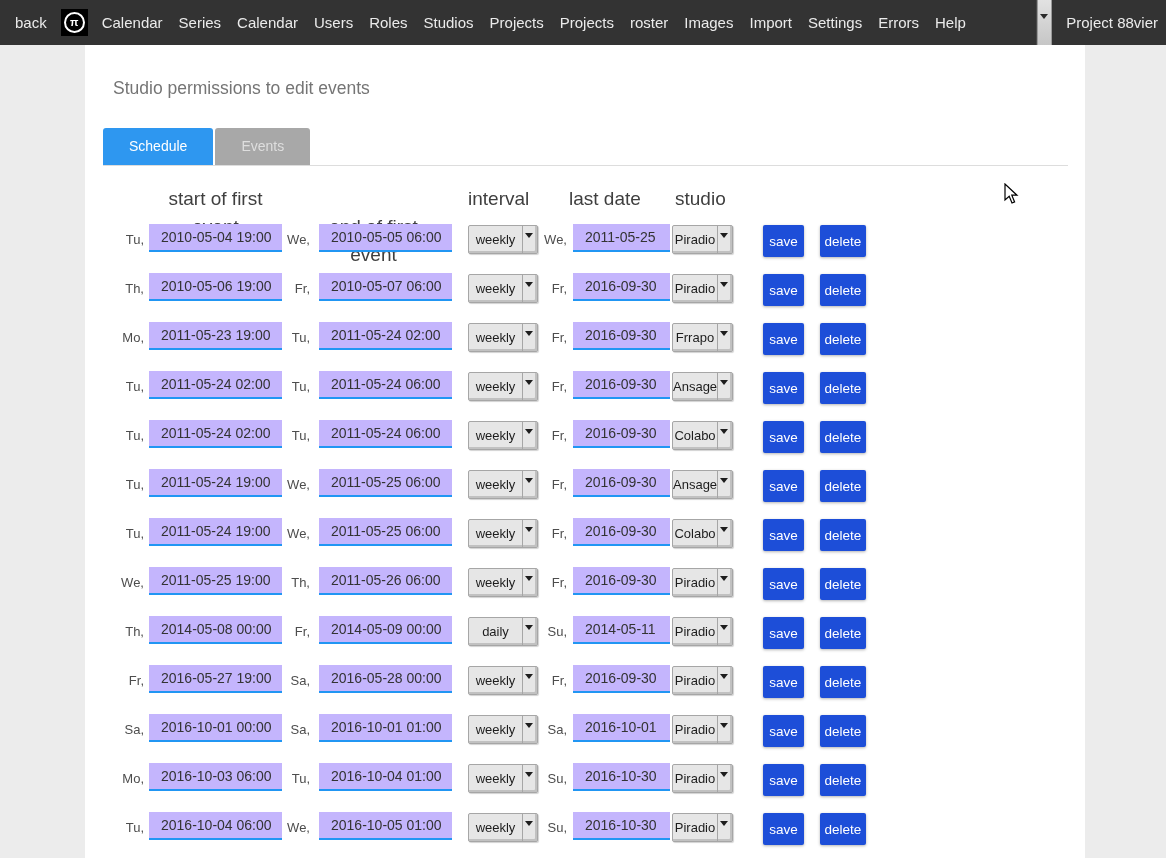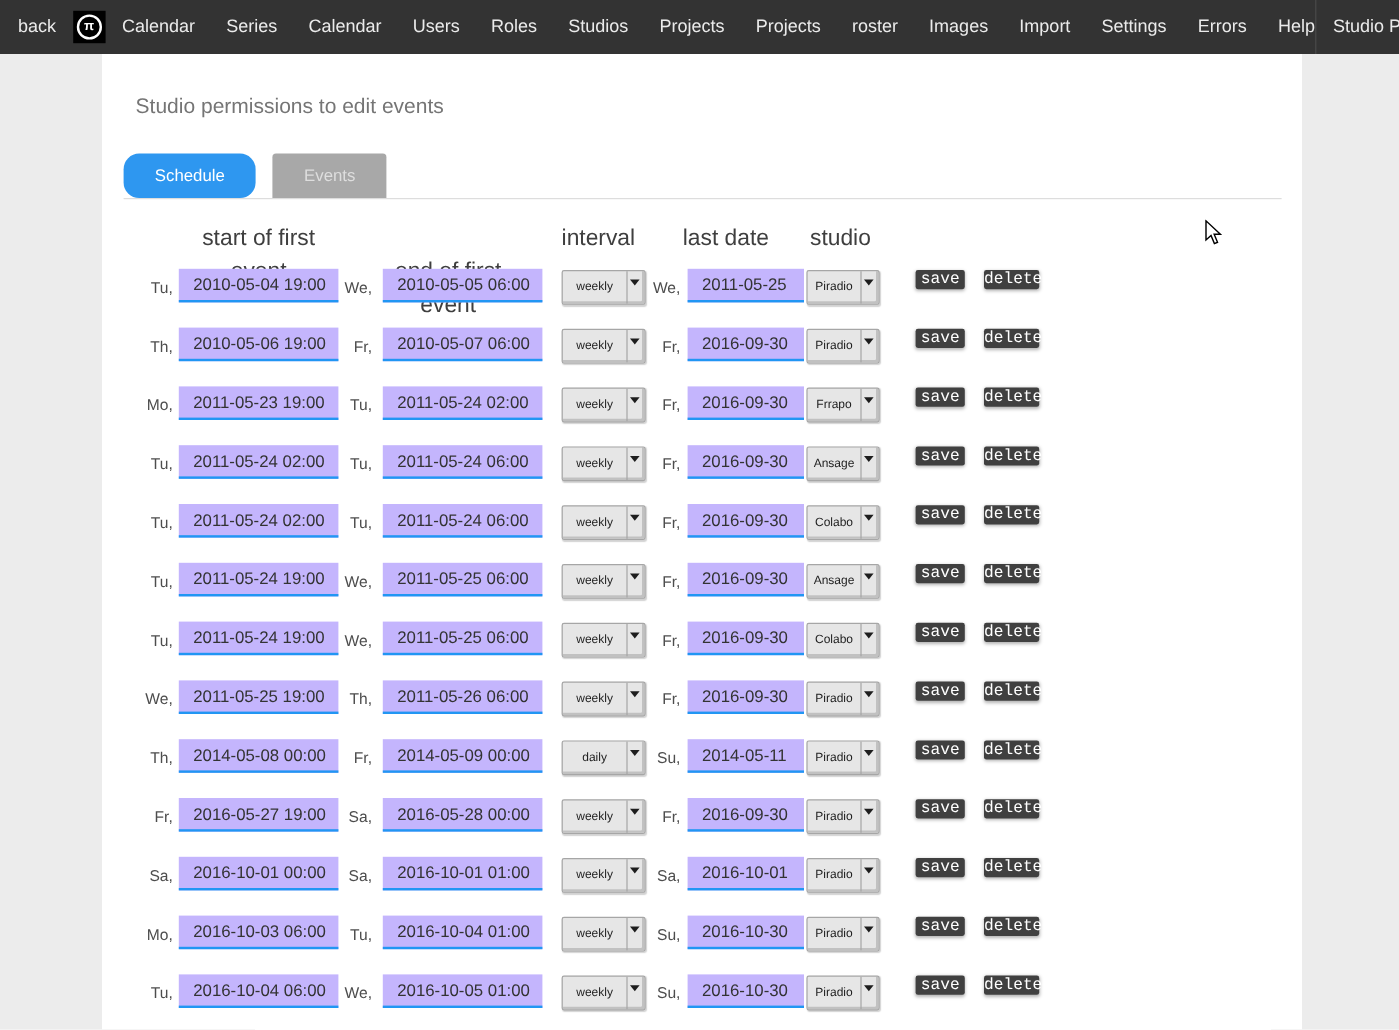--- a/index.html
+++ b/index.html
@@ -92,7 +92,7 @@
     <span class="logo">
       <span class="logo-ring">π</span>
     </span>
-    <span id="nav-items" style="display:flex;align-items:center;gap:26px;">
+    <span id="nav-items" style="display:flex;align-items:center;gap:16px;">
         <span class="nav-item">Calendar</span>
         <span class="nav-item">Series</span>
         <span class="nav-item">Calendar</span>

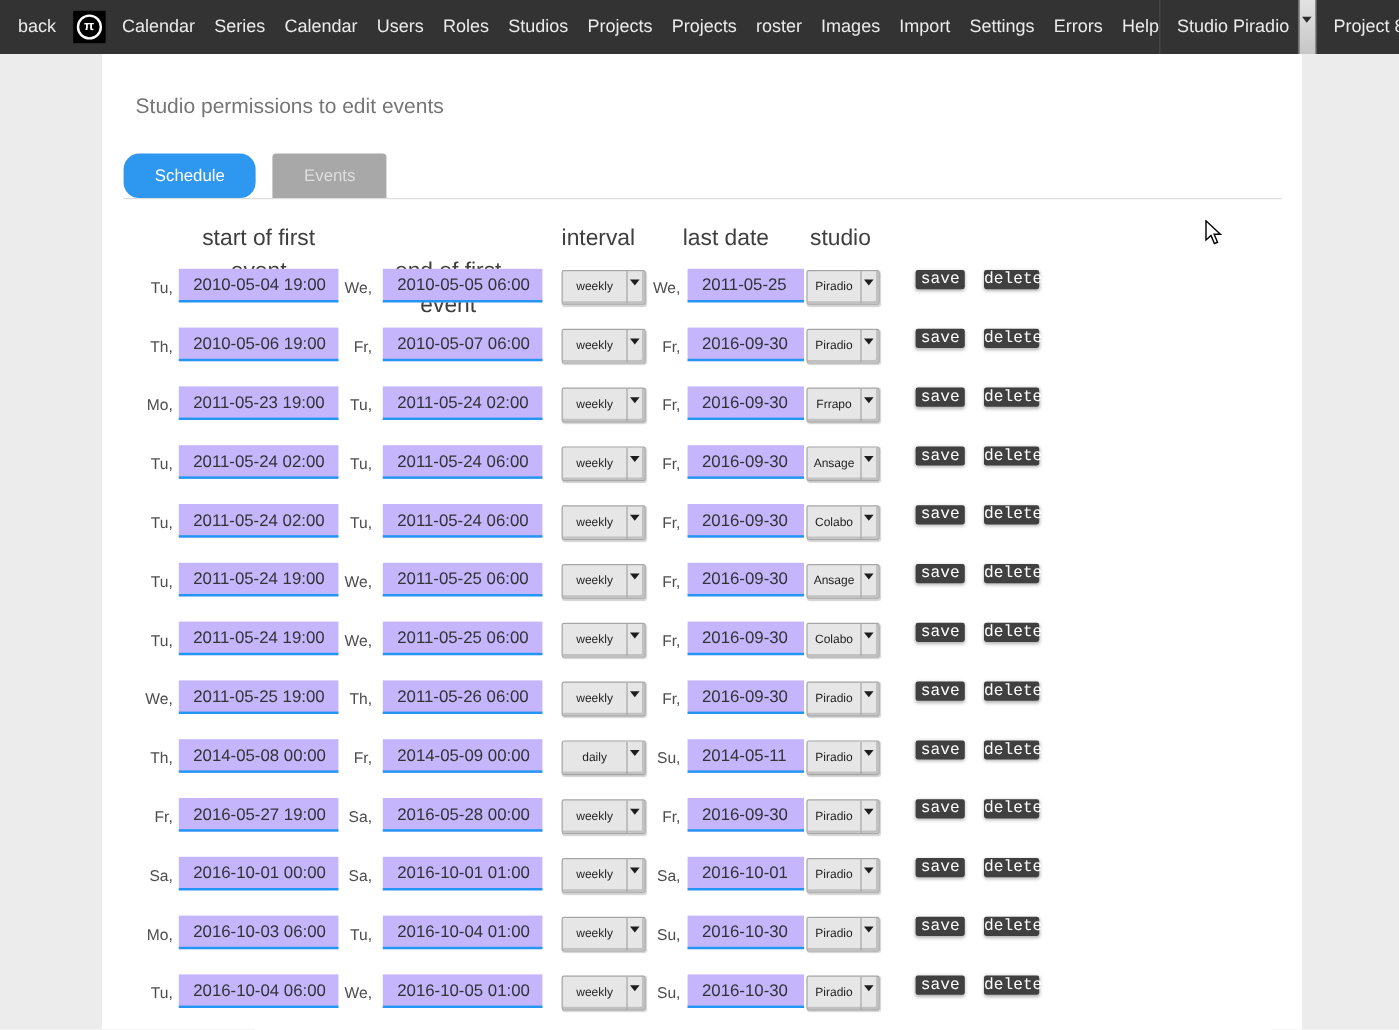--- a/index.html
+++ b/index.html
@@ -111,7 +111,6 @@
   </div>
   <div class="nav-right">
     <span class="nav-select">
-      <span class="nav-select-label">Studio Piradio</span>
       <span class="nav-select-arrow">
           <i class="tri"></i>
         </span>

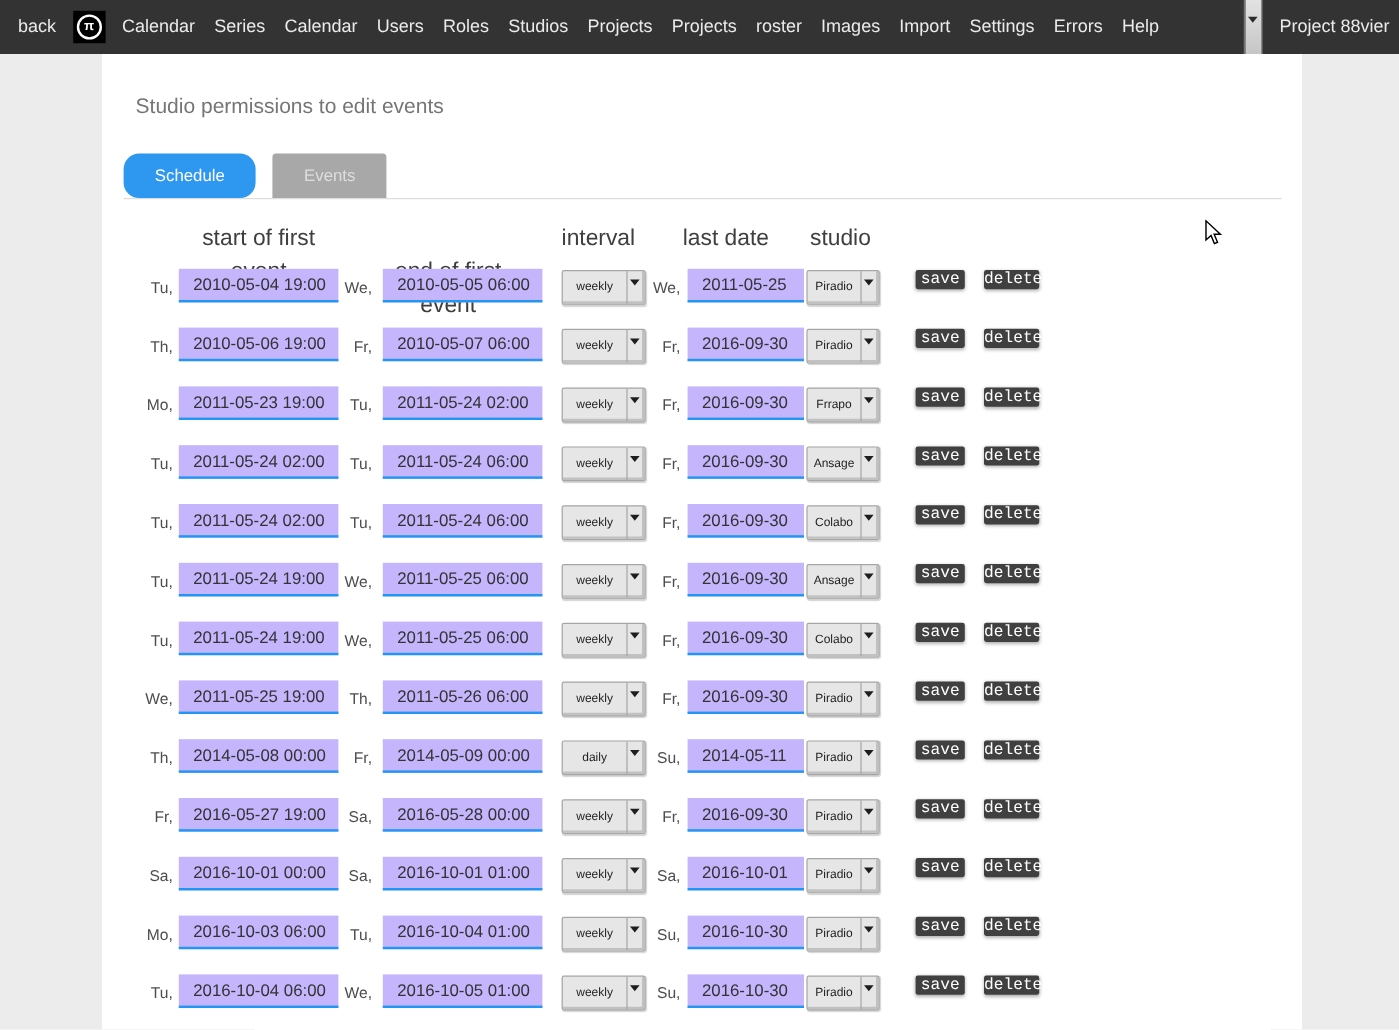--- a/index.html
+++ b/index.html
@@ -127,7 +127,7 @@
   <div class="page-title">Studio permissions to edit events</div>
 
   <div class="tabs">
-    <div class="tab active" style="background:#2e97f0;border-radius:13px;">Schedule</div>
+    <div class="tab active" style="background:#2e97f0;">Schedule</div>
     <div class="tab inactive" style="background:#a8a8a8;">Events</div>
   </div>
   <div class="tab-rule"></div>

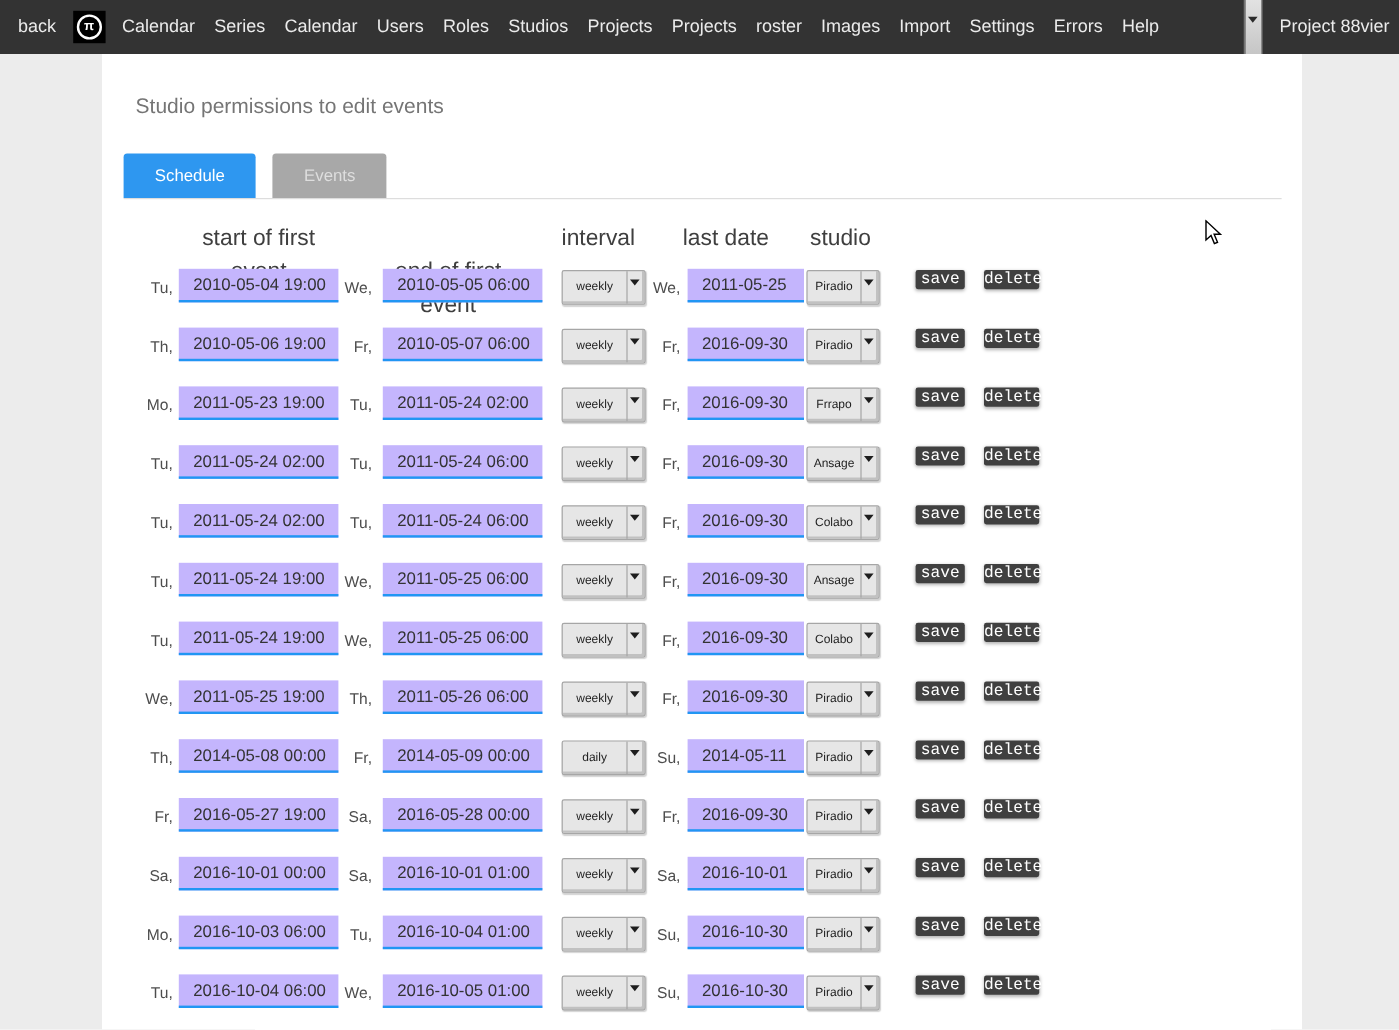--- a/index.html
+++ b/index.html
@@ -39,7 +39,7 @@
   .tab{height:37px;line-height:37px;padding:0 26px;font-size:14px;
     border-radius:3px 3px 0 0;cursor:pointer;}
   .tab.active{color:#ffffff;}
-  .tab.inactive{color:#dedede;margin-left:12px;}
+  .tab.inactive{color:#dedede;}
   .tab-rule{position:absolute;top:120px;left:18px;width:965px;height:0;
     border-bottom:1px solid #dddddd;}
   

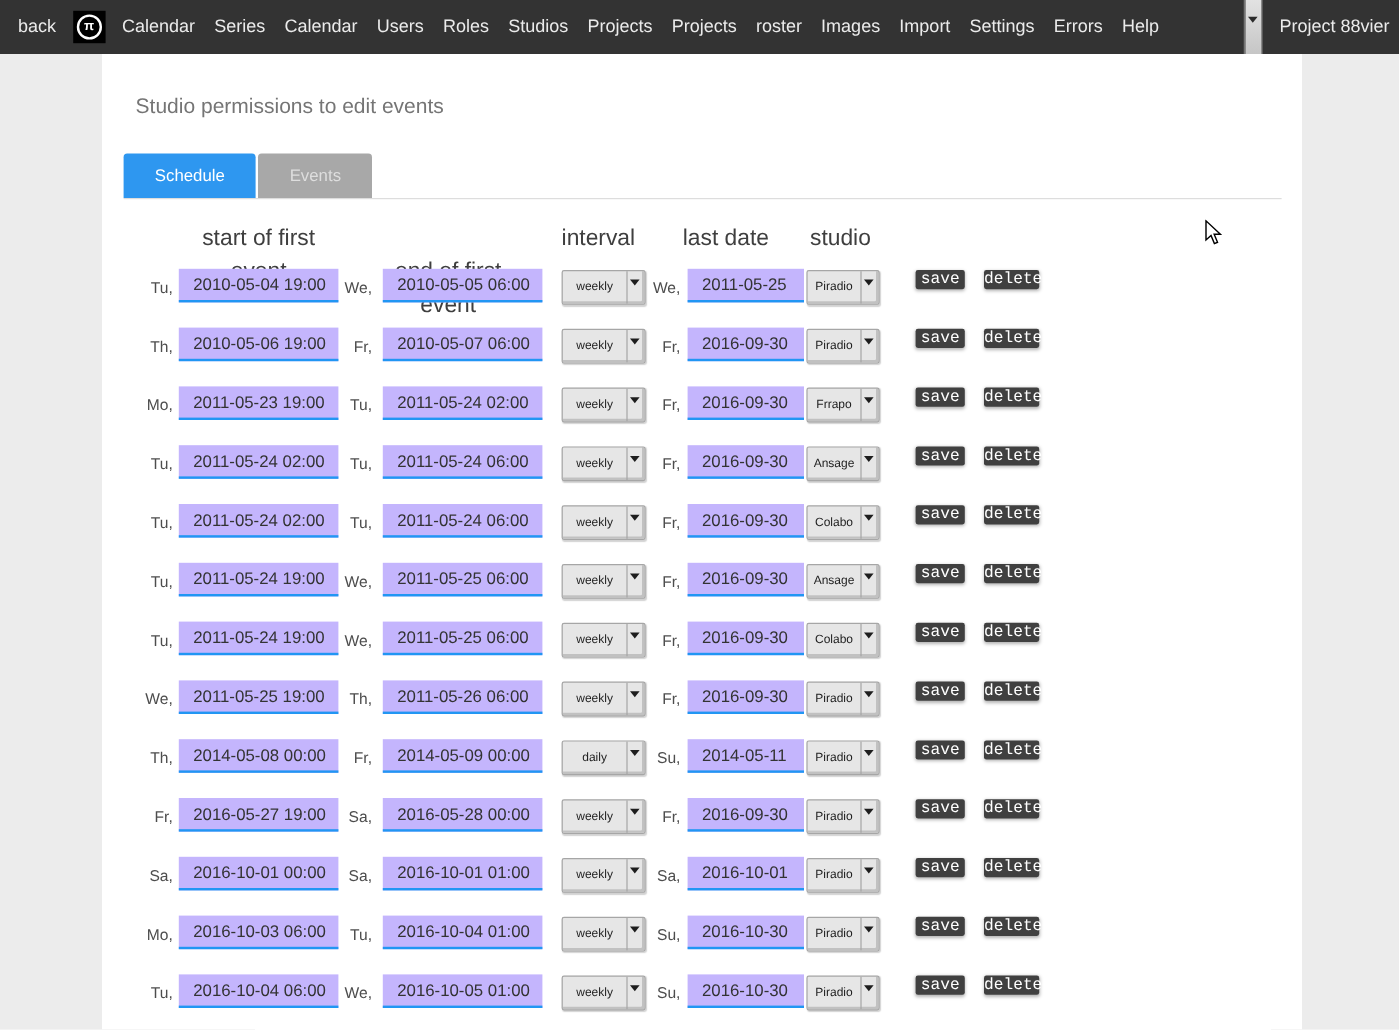--- a/index.html
+++ b/index.html
@@ -71,7 +71,7 @@
   .sel-interval{left:383px;width:70px;}
   .sel-studio{left:587px;width:61px;}
   .sel-label{flex:1;display:flex;align-items:center;justify-content:center;
-    font-size:10px;color:#1d1d1d;padding-bottom:1px;}
+    font-size:13px;color:#1d1d1d;padding-bottom:1px;}
   .sel-arrow{width:14px;border-left:1px solid #a6a6a6;position:relative;}
   .sel-arrow .tri{position:absolute;top:7px;left:2px;width:0;height:0;
     border:4px solid transparent;border-top:5px solid #1d1d1d;}

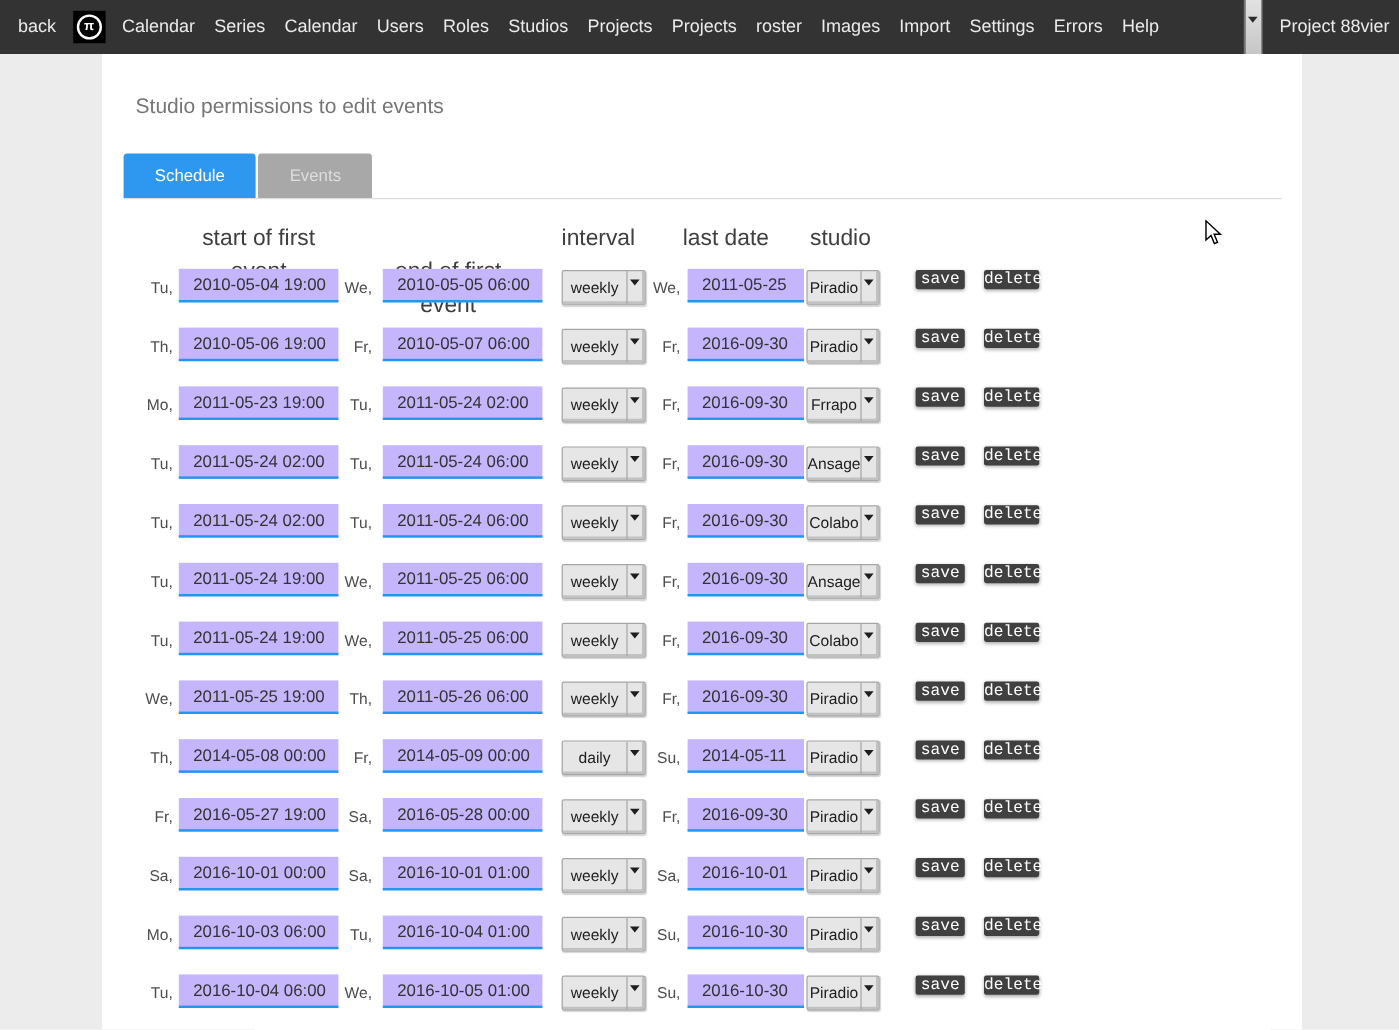--- a/index.html
+++ b/index.html
@@ -75,8 +75,8 @@
   .sel-arrow{width:14px;border-left:1px solid #a6a6a6;position:relative;}
   .sel-arrow .tri{position:absolute;top:7px;left:2px;width:0;height:0;
     border:4px solid transparent;border-top:5px solid #1d1d1d;}
-  .btn{position:absolute;top:10px;height:16px;border:none;border-radius:2px;
-    background:#404040;color:#ffffff;font-family:Liberation Mono, monospace;
+  .btn{position:absolute;top:10px;height:32px;border:none;border-radius:2px;
+    background:#1d4ed8;color:#ffffff;font-family:Liberation Sans, sans-serif;
     font-size:13.5px;cursor:pointer;box-shadow:0 1px 3px rgba(0,0,0,0.3);padding:0;}
   .btn-save{left:678px;width:41px;}
   .btn-delete{left:735px;width:46px;}

